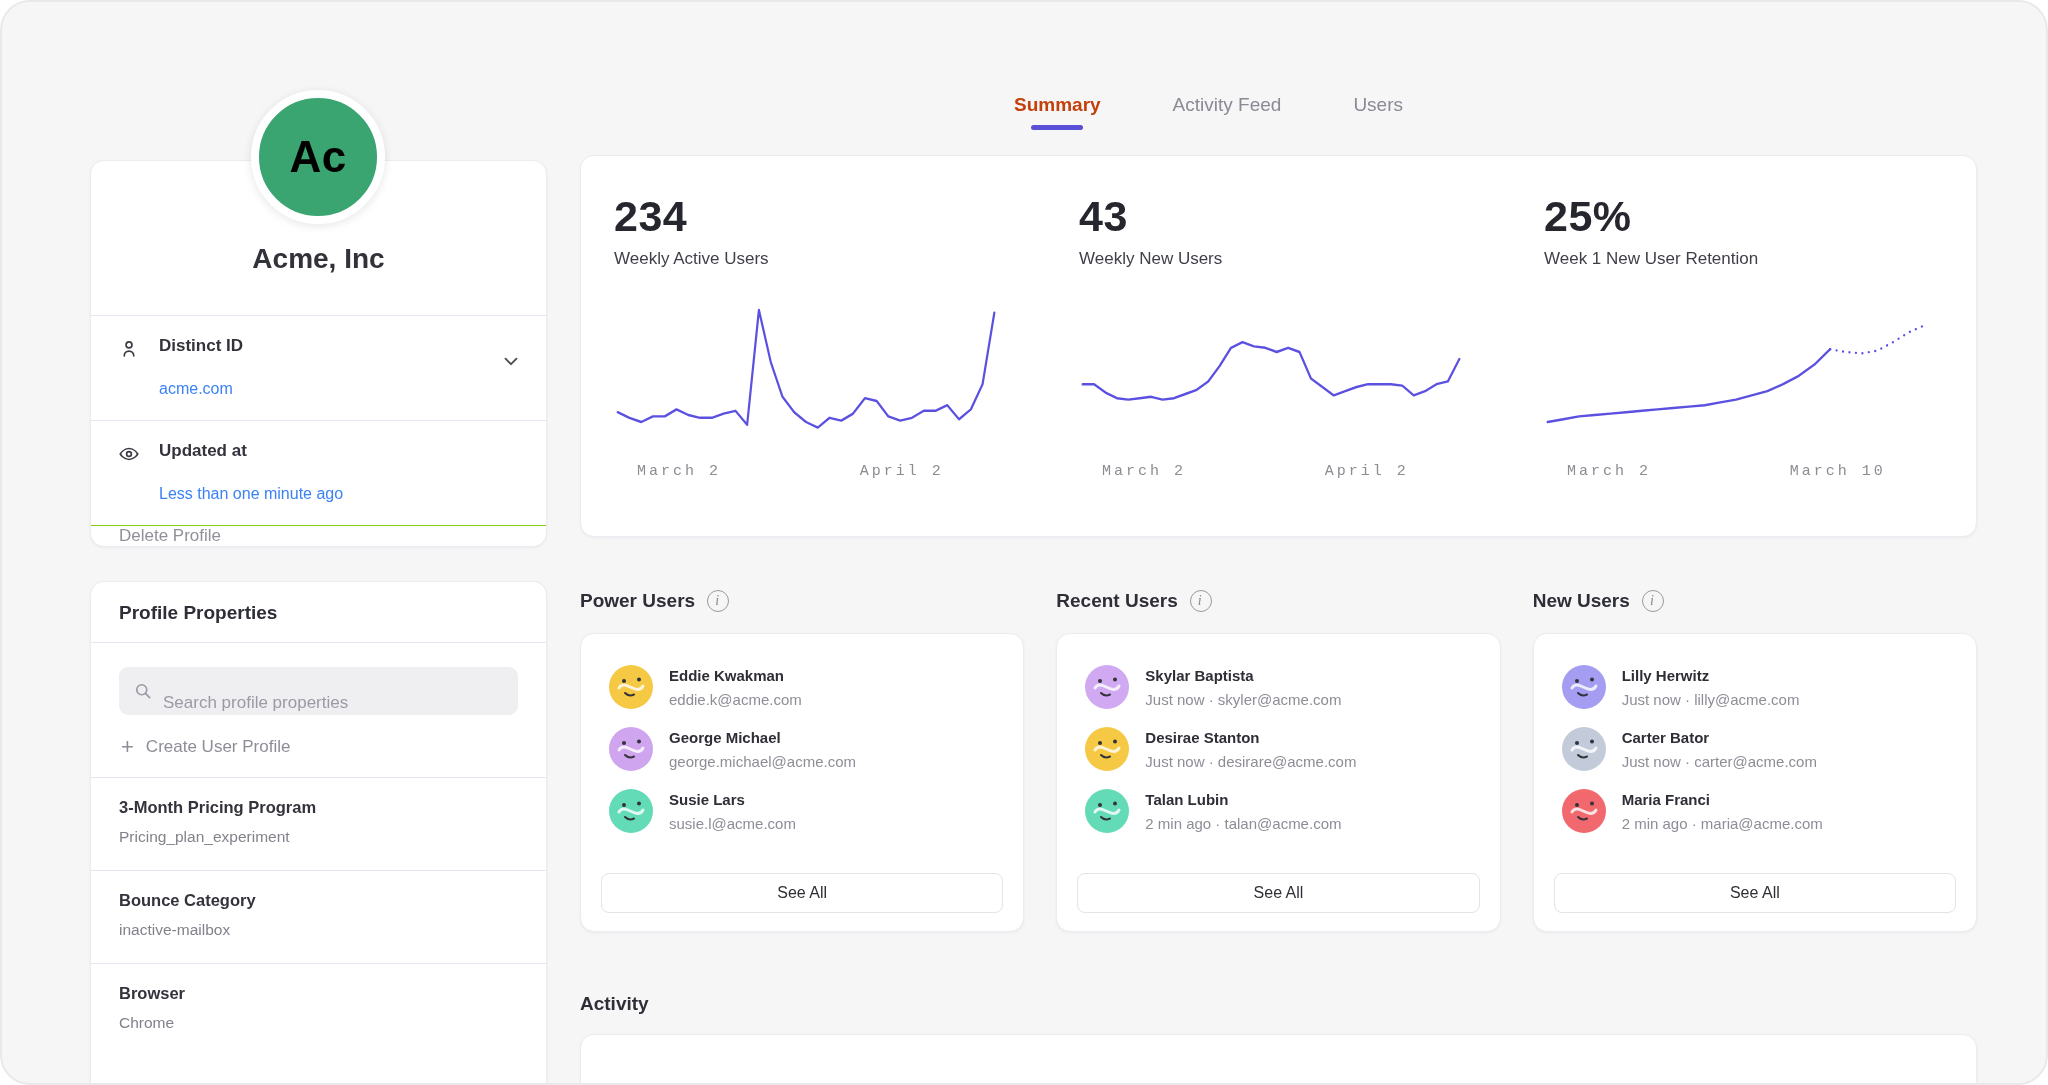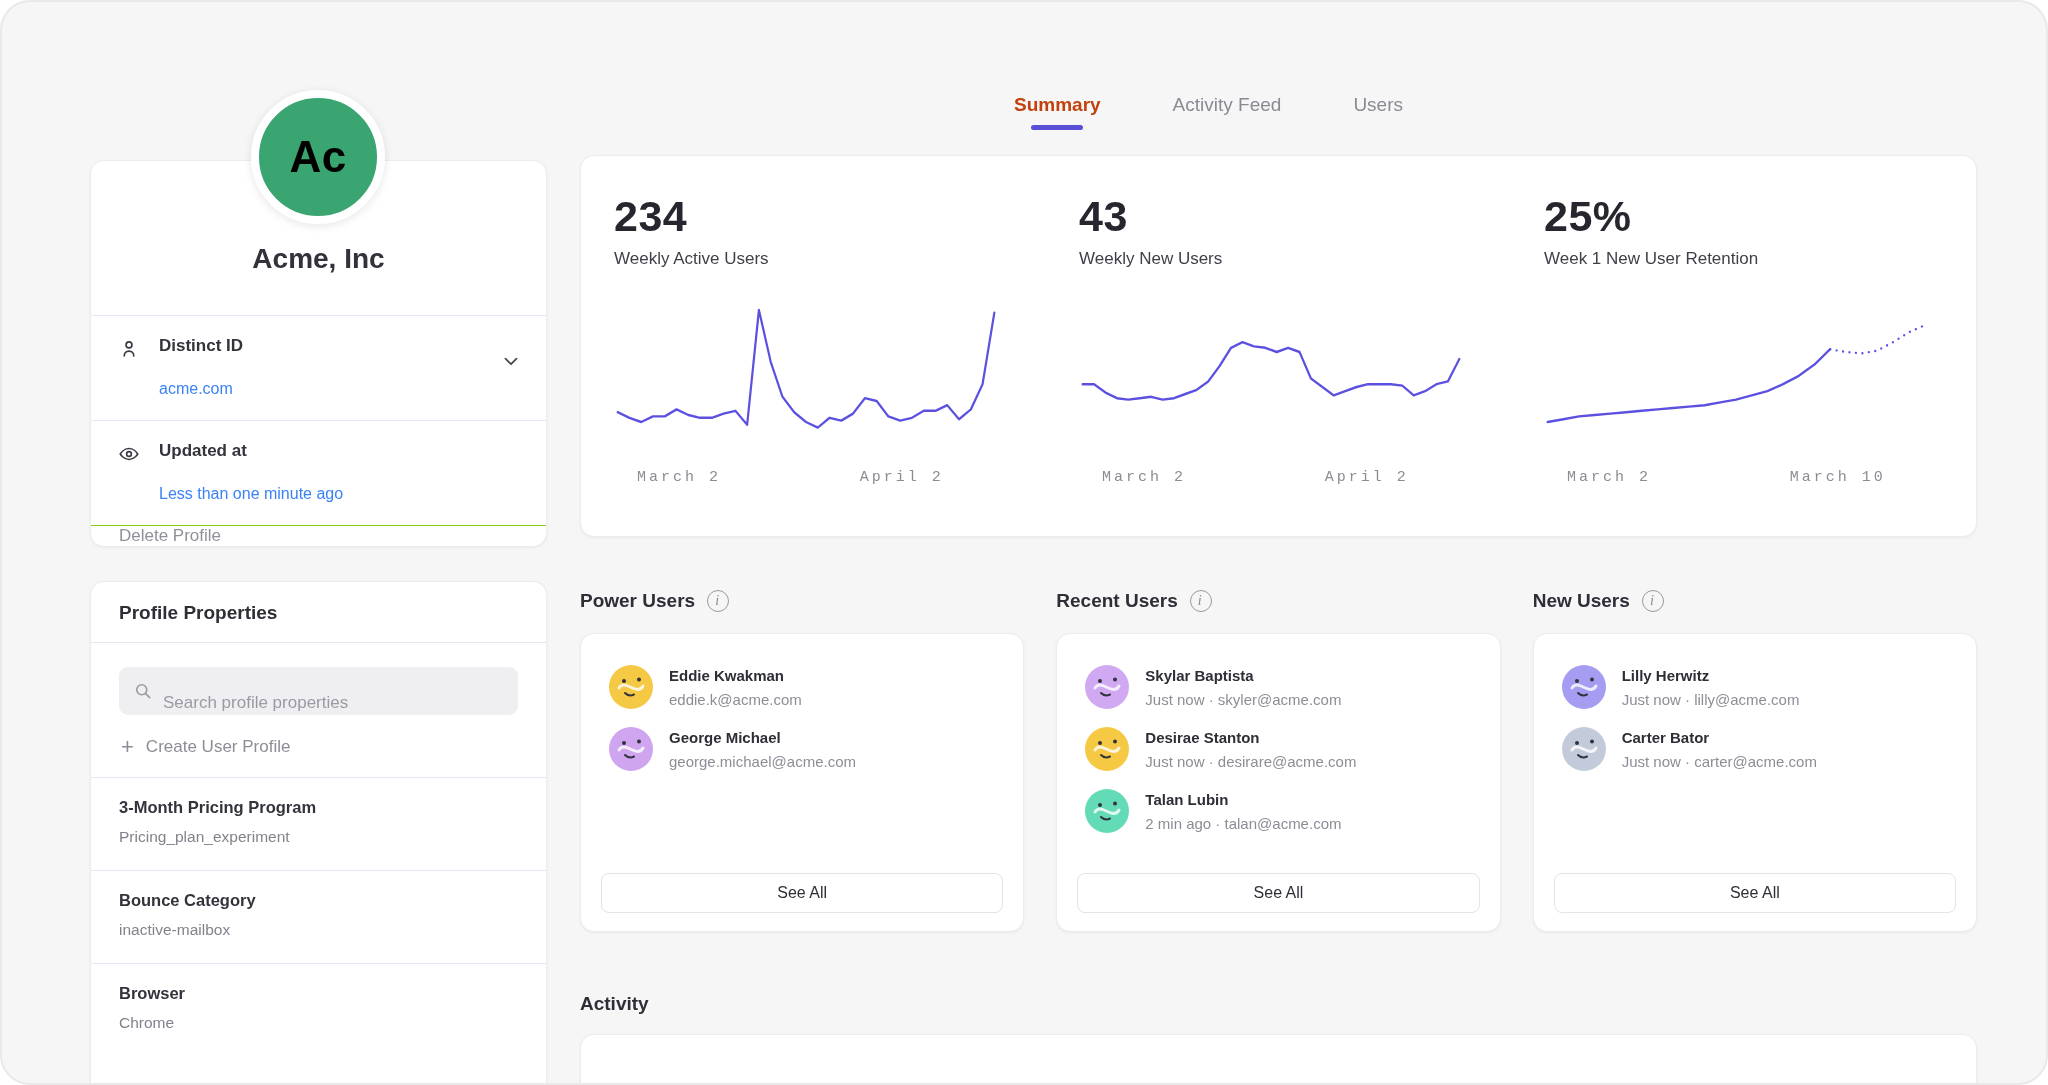--- a/index.html
+++ b/index.html
@@ -77,7 +77,7 @@
   .metric-value { font-size:43px; font-weight:700; color:#26262e; letter-spacing:0.5px; }
   .metric-label { margin-top:8px; font-size:17px; font-weight:500; color:#3f3f49; }
   .spark { margin-top:24px; width:100%; height:160px; display:block; }
-  .axis-row { position:relative; height:22px; margin-top:16px; }
+  .axis-row { position:relative; height:22px; margin-top:10px; }
   .axis-label {
     position:absolute; top:0; font-family:"Liberation Mono", monospace;
     font-size:15px; letter-spacing:3px; color:#8c8c94; white-space:nowrap;

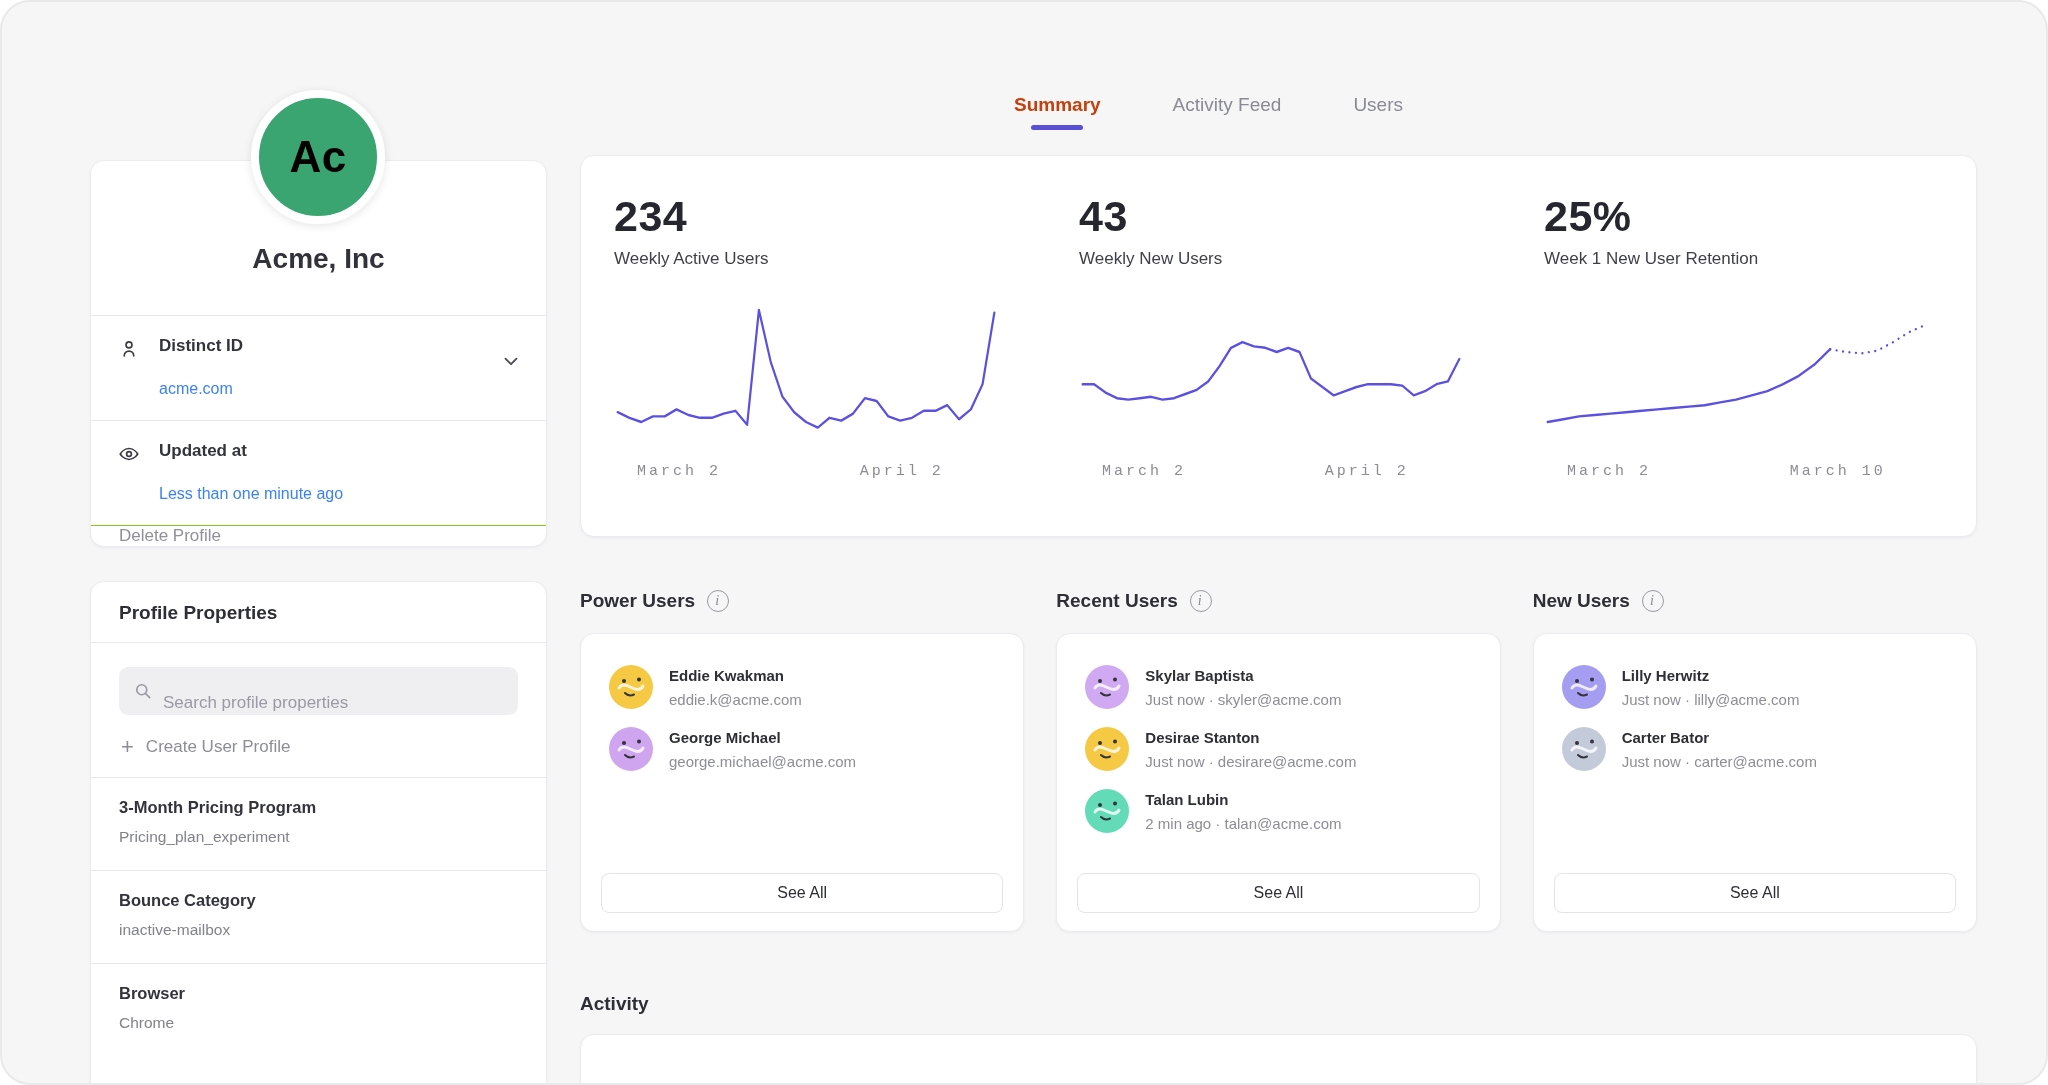--- a/index.html
+++ b/index.html
@@ -271,6 +271,20 @@
               <div class="user-meta">george.michael@acme.com</div>
             </div>
           </div>
+          <div class="user-row">
+            <div class="avatar-sm" style="background: rgb(99, 219, 183);">
+              <svg viewBox="0 0 44 44">
+                  <path d="M10 23 C16 13, 28 32, 34 21" stroke="rgba(255,255,255,0.8)" stroke-width="3" fill="none" stroke-linecap="round"></path>
+                  <circle cx="15" cy="16" r="2" fill="#33333b"></circle>
+                  <circle cx="30" cy="14.5" r="2" fill="#33333b"></circle>
+                  <path d="M16 28 Q20 32 25 29.5" stroke="#33333b" stroke-width="2" fill="none" stroke-linecap="round"></path>
+                </svg>
+            </div>
+            <div>
+              <div class="user-name">Susie Lars</div>
+              <div class="user-meta">susie.l@acme.com</div>
+            </div>
+          </div>
           <div class="see-all">See All</div>
         </div>
       </div>

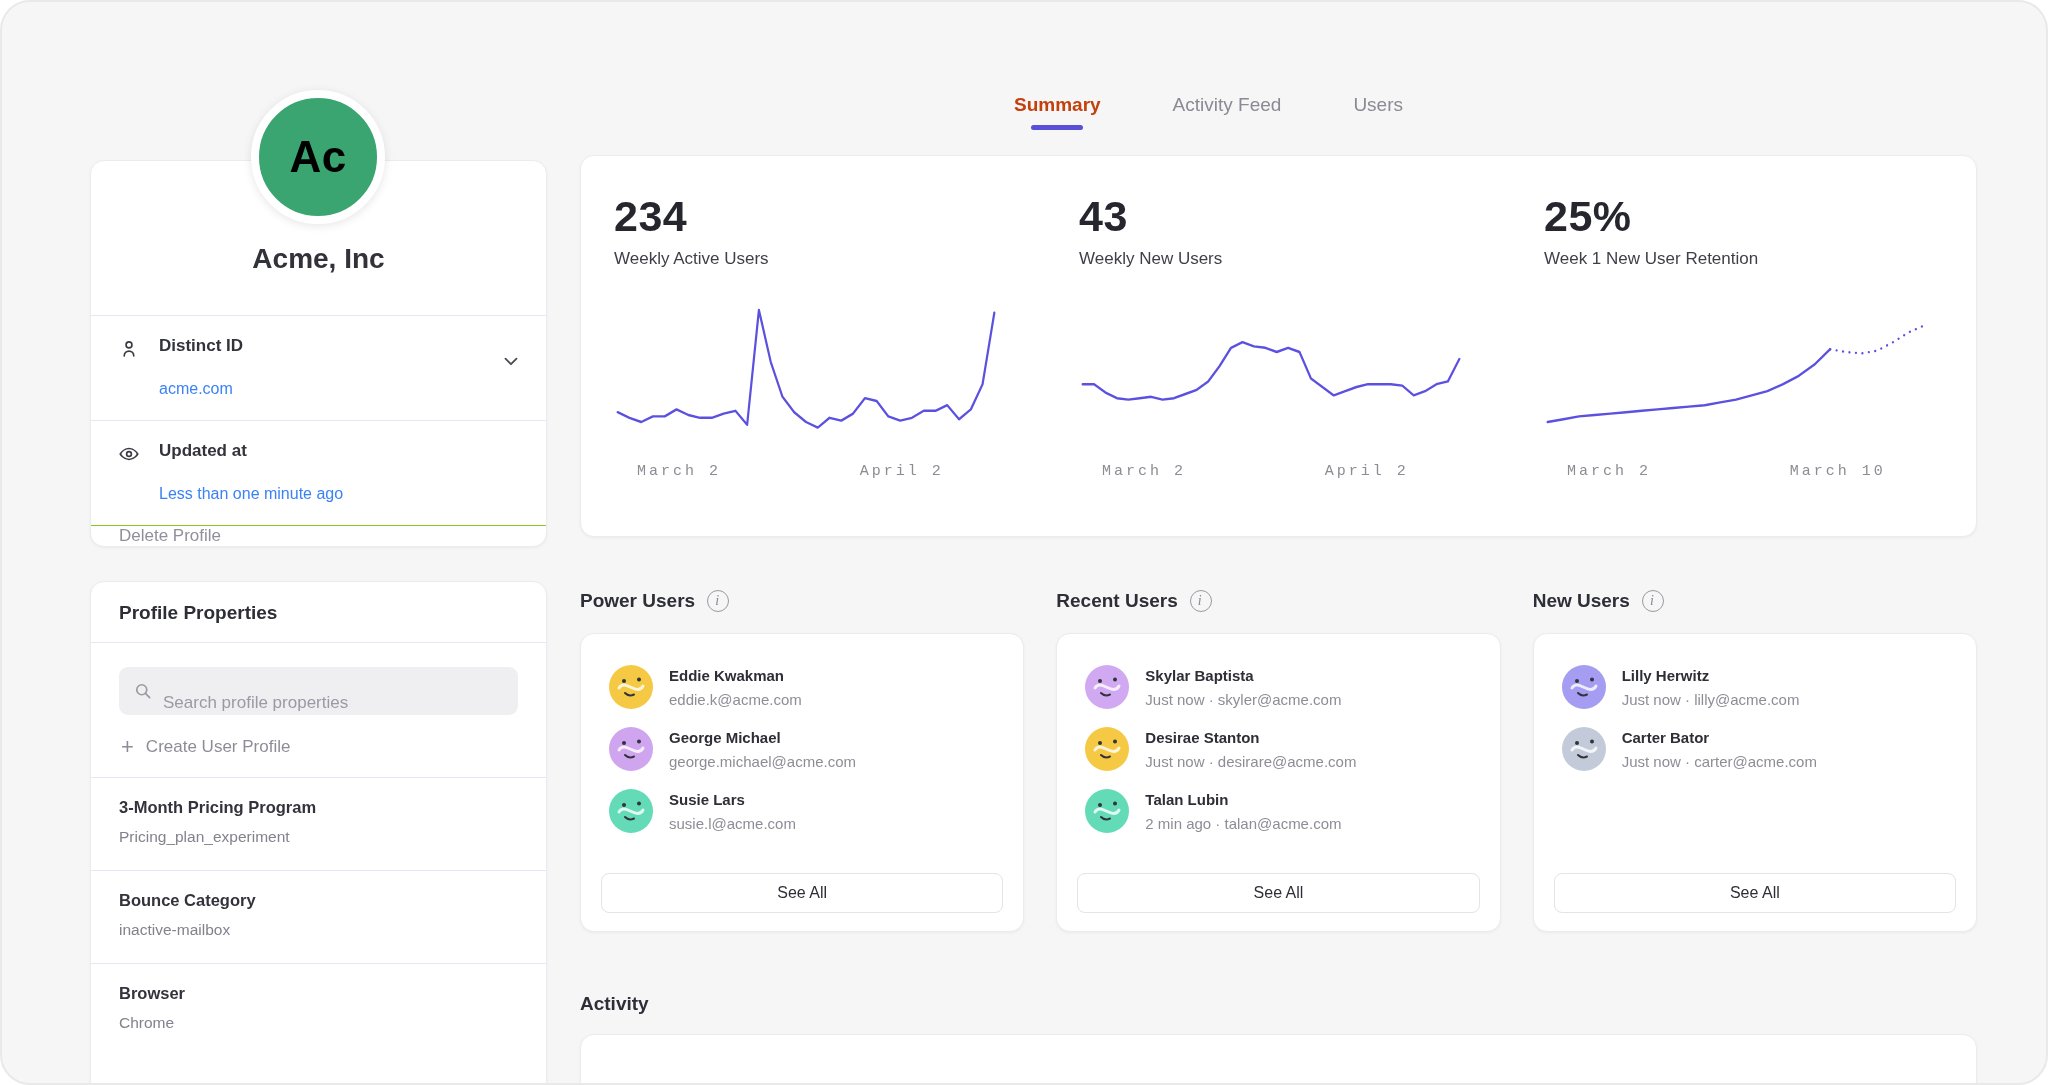--- a/index.html
+++ b/index.html
@@ -375,6 +375,20 @@
               <div class="user-meta">Just now · carter@acme.com</div>
             </div>
           </div>
+          <div class="user-row">
+            <div class="avatar-sm" style="background: rgb(241, 104, 110);">
+              <svg viewBox="0 0 44 44">
+                  <path d="M10 23 C16 13, 28 32, 34 21" stroke="rgba(255,255,255,0.8)" stroke-width="3" fill="none" stroke-linecap="round"></path>
+                  <circle cx="15" cy="16" r="2" fill="#33333b"></circle>
+                  <circle cx="30" cy="14.5" r="2" fill="#33333b"></circle>
+                  <path d="M16 28 Q20 32 25 29.5" stroke="#33333b" stroke-width="2" fill="none" stroke-linecap="round"></path>
+                </svg>
+            </div>
+            <div>
+              <div class="user-name">Maria Franci</div>
+              <div class="user-meta">2 min ago · maria@acme.com</div>
+            </div>
+          </div>
           <div class="see-all">See All</div>
         </div>
       </div>

